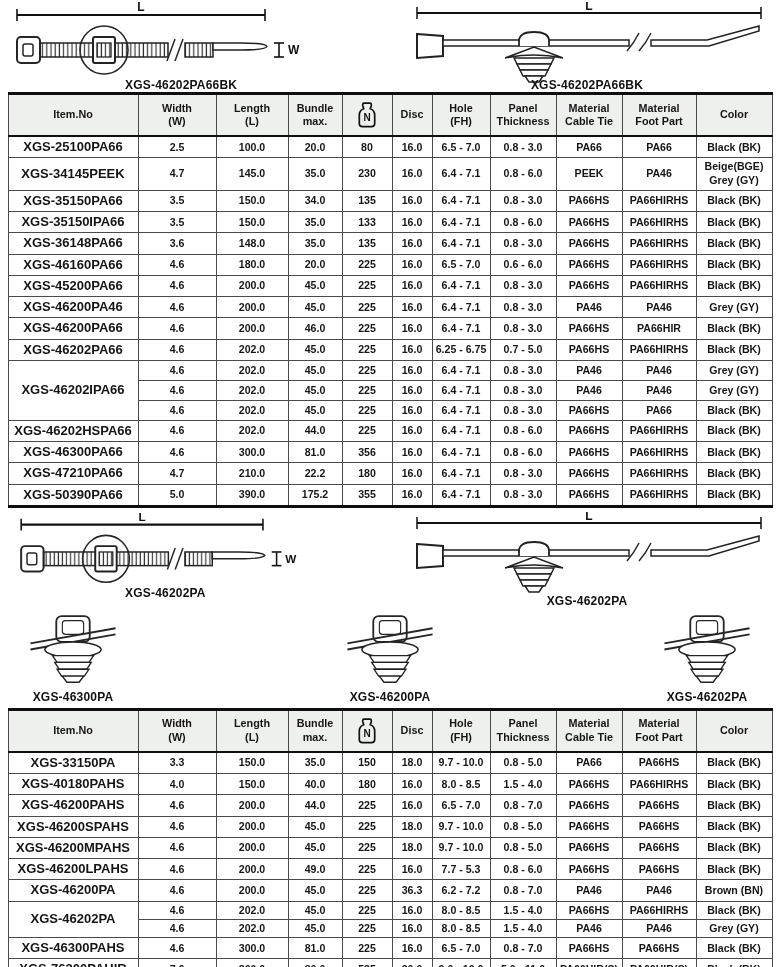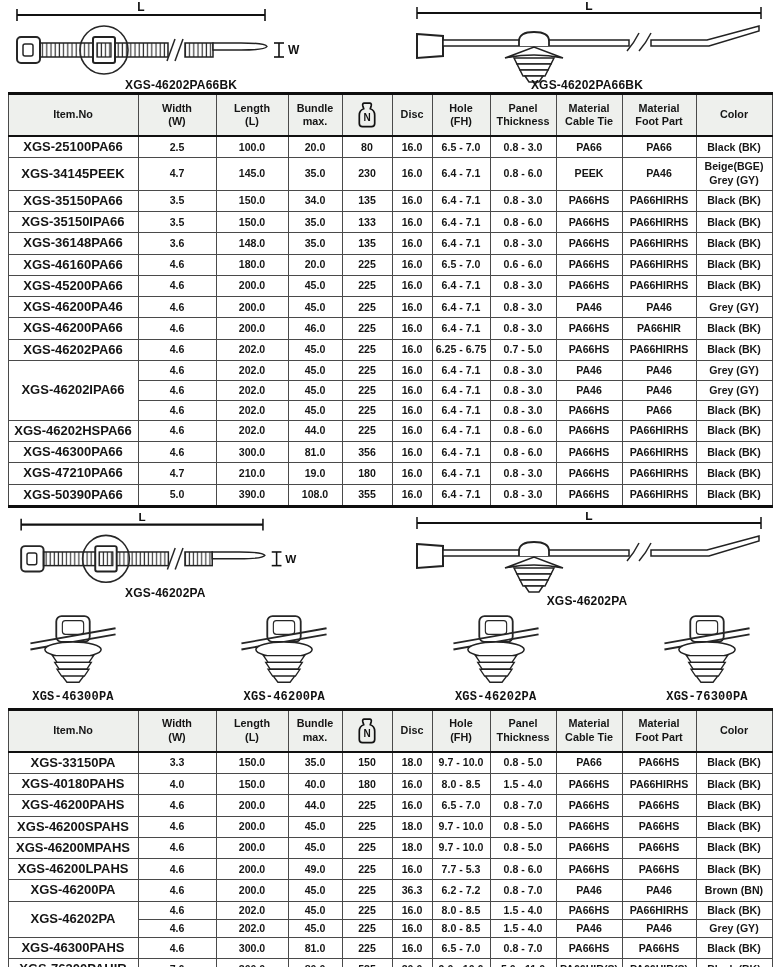--- a/index.html
+++ b/index.html
@@ -339,7 +339,7 @@
           <td class="item" rowspan="1">XGS-47210PA66</td>
           <td>4.7</td>
           <td>210.0</td>
-          <td>19.0</td>
+          <td>22.2</td>
           <td>180</td>
           <td>16.0</td>
           <td>6.4 - 7.1</td>

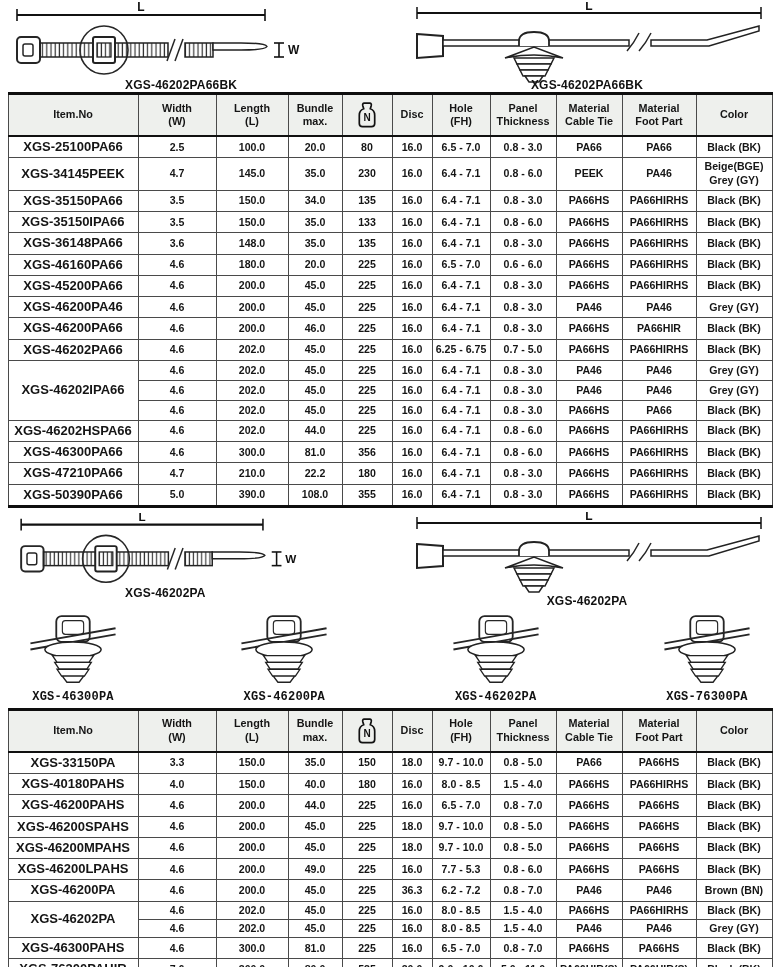--- a/index.html
+++ b/index.html
@@ -352,7 +352,7 @@
           <td class="item" rowspan="1">XGS-50390PA66</td>
           <td>5.0</td>
           <td>390.0</td>
-          <td>108.0</td>
+          <td>175.2</td>
           <td>355</td>
           <td>16.0</td>
           <td>6.4 - 7.1</td>

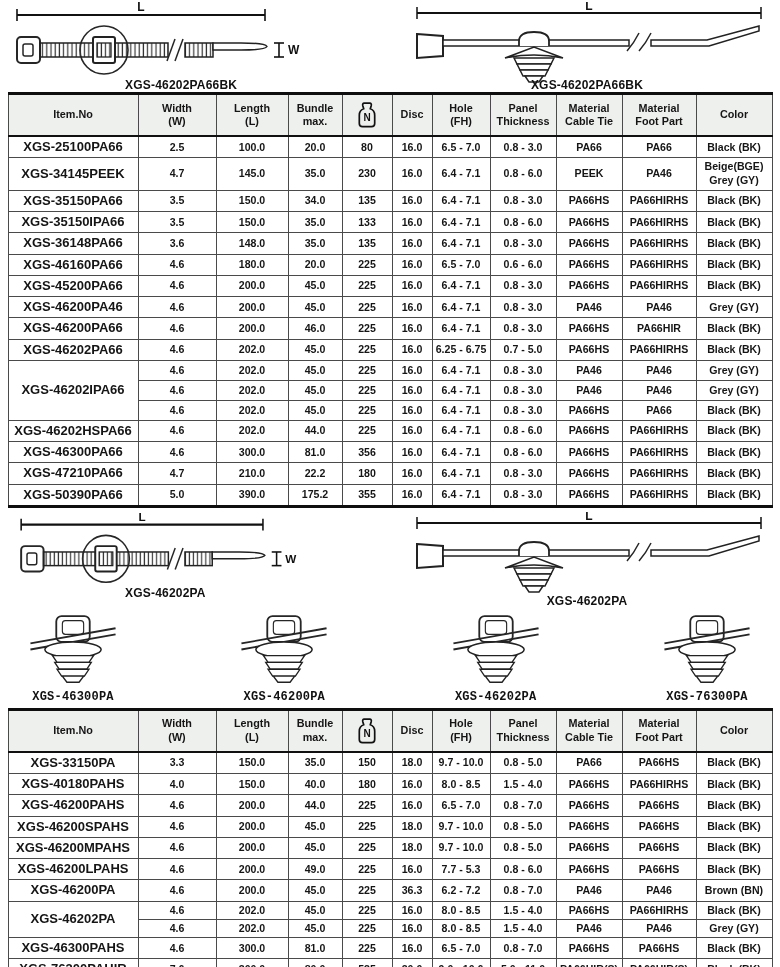--- a/index.html
+++ b/index.html
@@ -19,7 +19,7 @@
   .cap-mid{text-align:center;margin-top:-6px;}
   .mountsrow{display:flex;justify-content:space-between;align-items:flex-end;padding:0 14px;margin-top:2px;}
   .mount{text-align:center;}
-  .mount .caption{margin-top:0px;font-family:Liberation Mono, monospace;}
+  .mount .caption{margin-top:0px;}
   .ink{stroke:#262626;fill:none;}
 
   

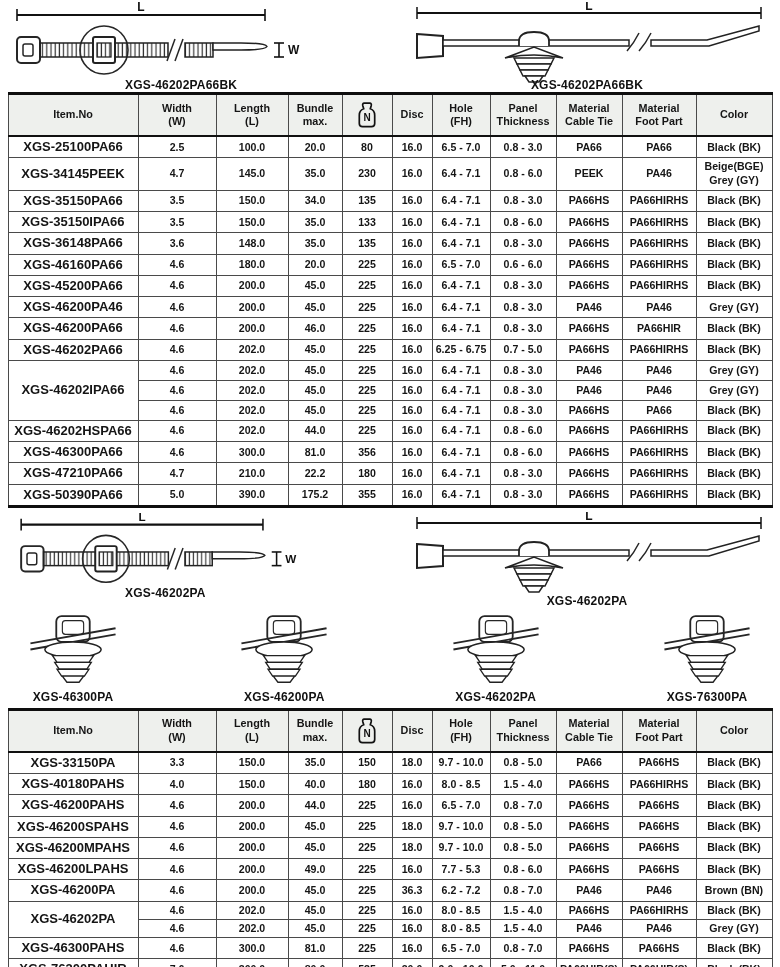--- a/index.html
+++ b/index.html
@@ -459,20 +459,6 @@
       </svg>
       <div class="caption">XGS-46202PA</div>
     </div>
-    <div class="mount">
-      <svg width="104" height="76" viewBox="0 0 120 100">
-        <path d="M4 44 L116 24" class="ink" stroke-width="2.4"></path>
-        <path d="M4 52 L116 32" class="ink" stroke-width="2.4"></path>
-        <rect x="38" y="8" width="44" height="34" rx="7" class="ink" stroke-width="2.4"></rect>
-        <rect x="46" y="14" width="28" height="18" rx="4" class="ink" stroke-width="1.5"></rect>
-        <ellipse cx="60" cy="52" rx="37" ry="10" fill="#fff" stroke="#222" stroke-width="2"></ellipse>
-        <path d="M33 60 H87 L81 69 H39 Z" fill="#fff" stroke="#222" stroke-width="1.8"></path>
-        <path d="M36 69 H84 L78 78 H42 Z" fill="#fff" stroke="#222" stroke-width="1.8"></path>
-        <path d="M39 78 H81 L75 87 H45 Z" fill="#fff" stroke="#222" stroke-width="1.8"></path>
-        <path d="M46 87 H74 L68 95 H52 Z" fill="#fff" stroke="#222" stroke-width="1.8"></path>
-      </svg>
-      <div class="caption">XGS-76300PA</div>
-    </div>
   </div>
 
   <div class="spacer-mid"></div>

